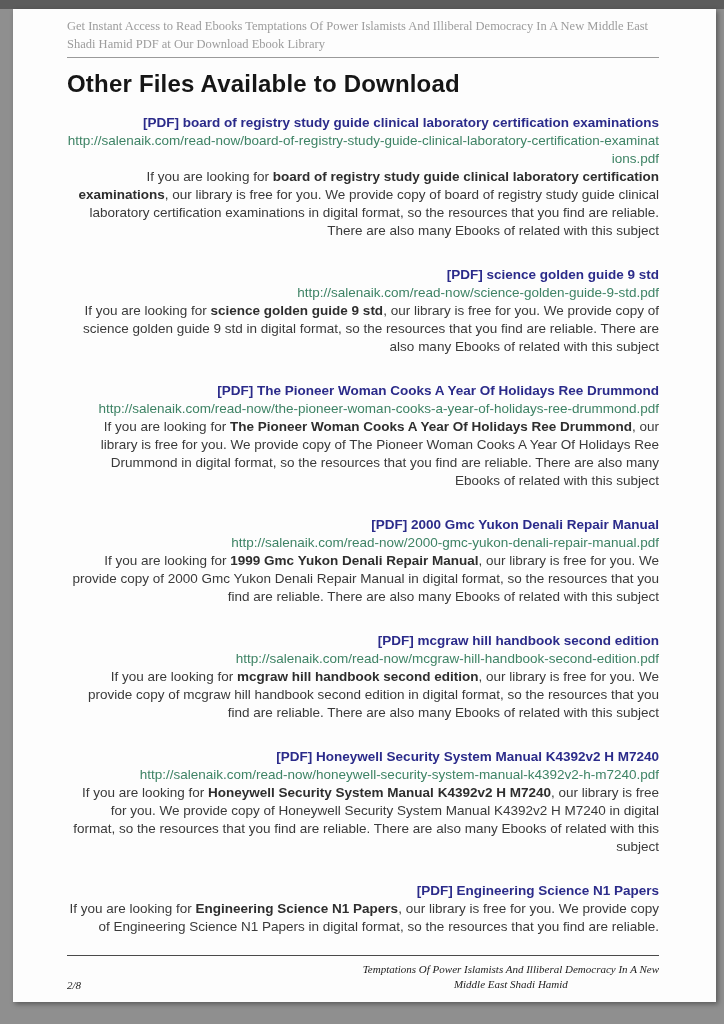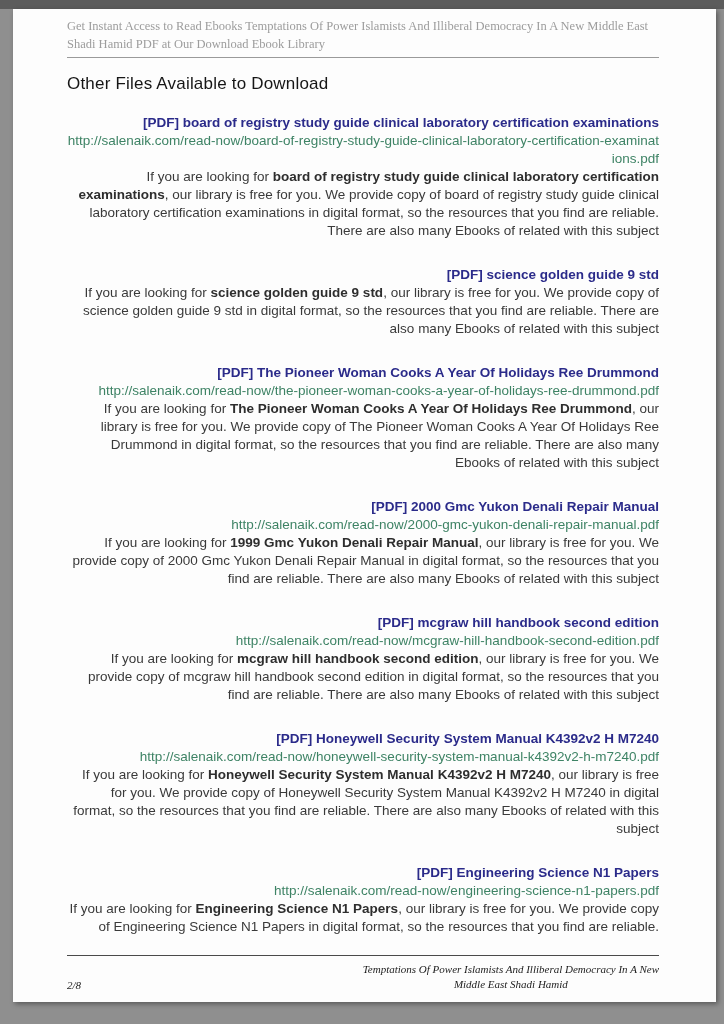--- a/index.html
+++ b/index.html
@@ -36,8 +36,8 @@
   }
   .section-title {
     font-family:"Liberation Sans", sans-serif;
-    font-size:17px;
-    font-weight:normal;
+    font-size:24px;
+    font-weight:bold;
     color:#161616;
     line-height:21px;
     margin:15px 0 0 0;

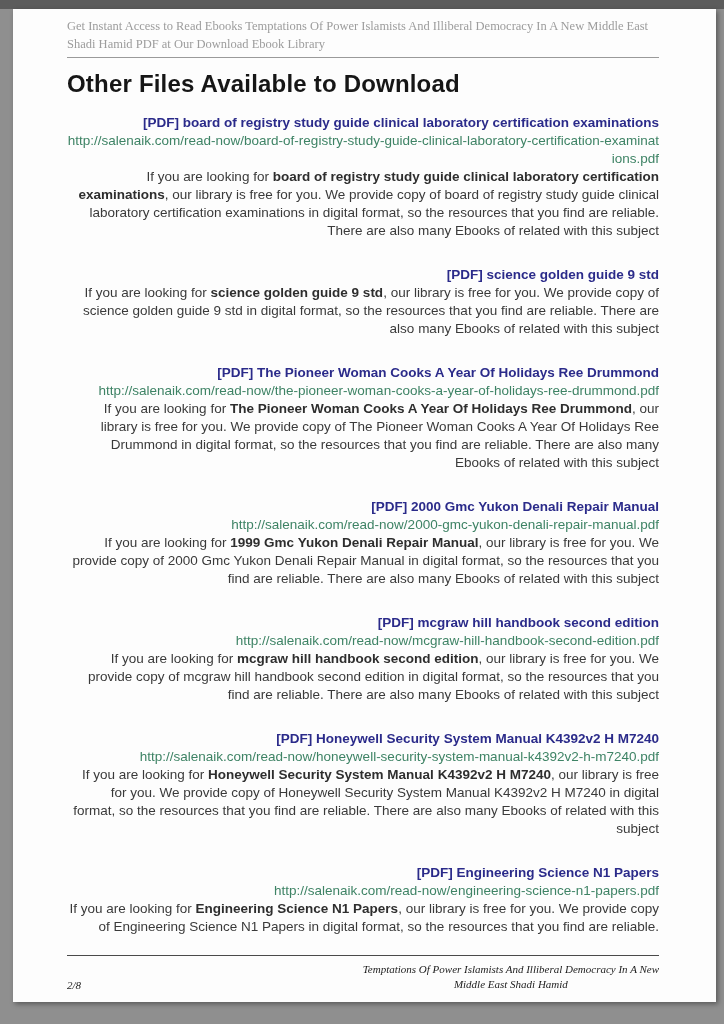--- a/index.html
+++ b/index.html
@@ -120,6 +120,7 @@
 
       <div class="entry">
         <a class="entry-title">[PDF] science golden guide 9 std</a>
+        <a class="entry-url">http://salenaik.com/read-now/science-golden-guide-9-std.pdf</a>
         <p class="entry-desc"><span>If you are looking for </span><b>science golden guide 9 std</b><span>, our library is free for you. We provide copy of science golden guide 9 std in digital format, so the resources that you find are reliable. There are also many Ebooks of related with this subject</span></p>
       </div>
 

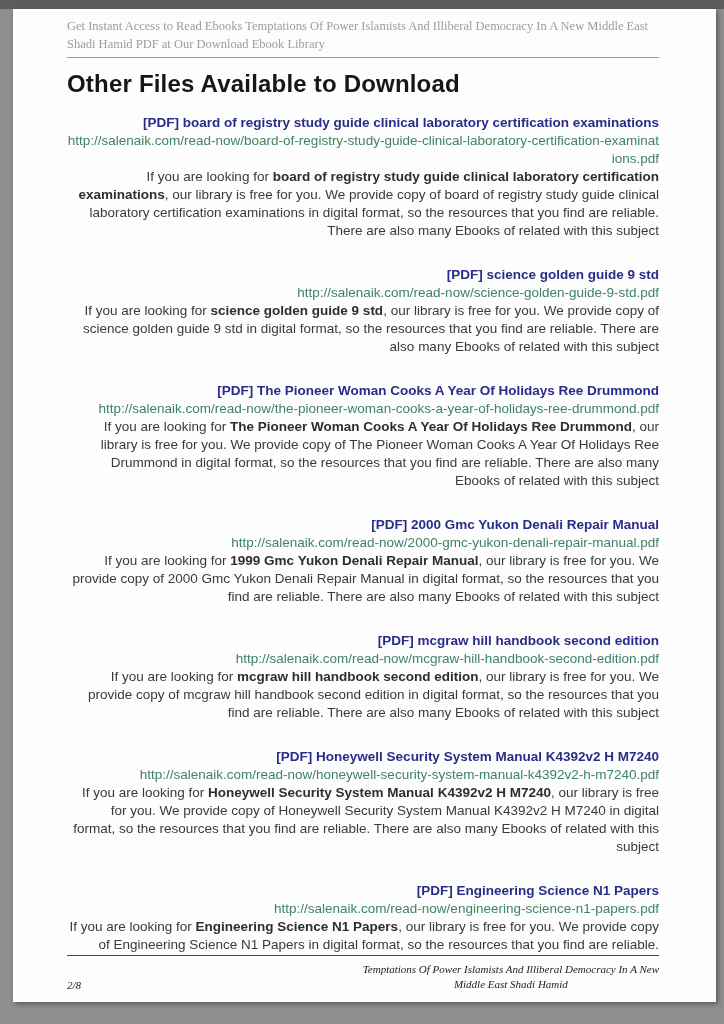--- a/index.html
+++ b/index.html
@@ -150,7 +150,6 @@
 
       <div class="entry">
         <a class="entry-title">[PDF] Engineering Science N1 Papers</a>
-        <a class="entry-url">http://salenaik.com/read-now/engineering-science-n1-papers.pdf</a>
         <p class="entry-desc"><span>If you are looking for </span><b>Engineering Science N1 Papers</b><span>, our library is free for you. We provide copy of Engineering Science N1 Papers in digital format, so the resources that you find are reliable.</span></p>
       </div>
 

